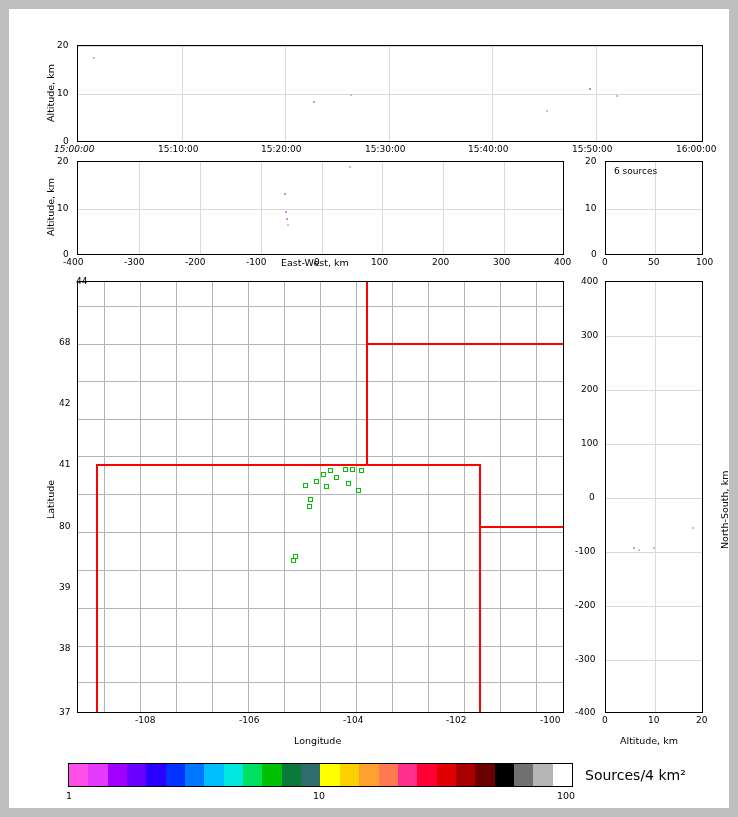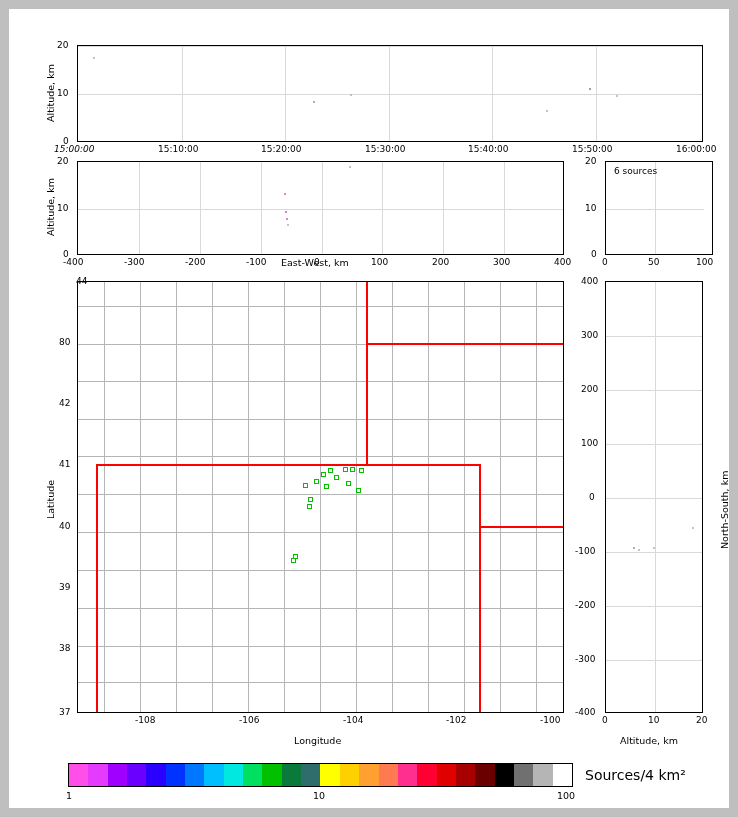--- a/index.html
+++ b/index.html
@@ -95,7 +95,7 @@
   <div class="tick" style="left:545px;top:248px;">400</div>
   <div class="axlabel" style="left:272px;top:248px;">East-West, km</div>
 
-  <div class="axis" id="ax-hist" style="left:596px;top:152px;width:108px;height:94px;">
+  <div class="axis" id="ax-hist" style="left:596px;top:152px;width:98px;height:94px;">
     <div class="gridline" style="left:0;top:47px;width:98px;height:1px;"></div>
     <div class="gridline" style="left:49px;top:0;width:1px;height:94px;"></div>
     <div class="lbl" style="left:8px;top:4px;">6 sources</div>

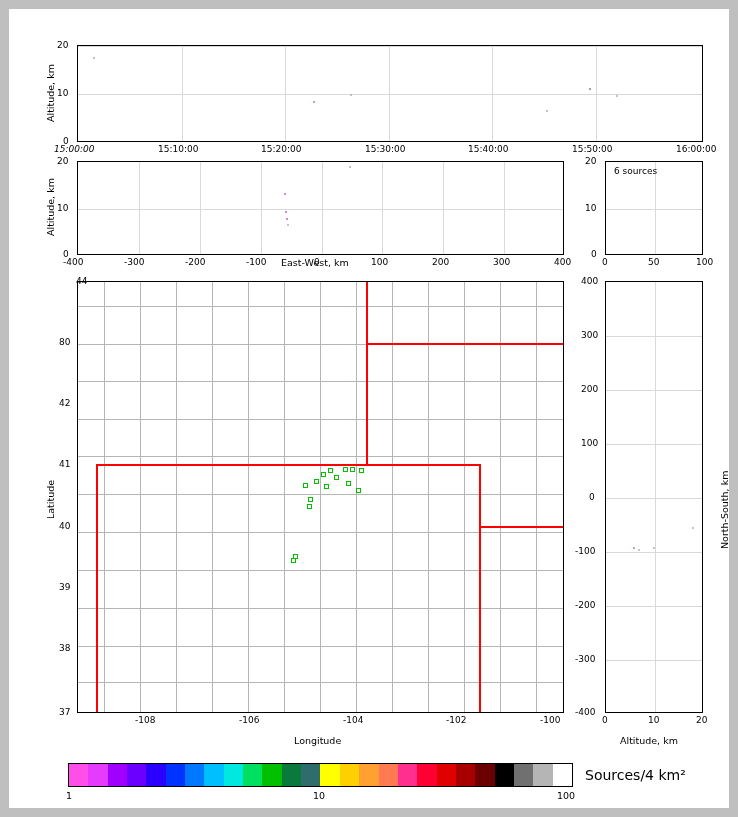--- a/index.html
+++ b/index.html
@@ -167,7 +167,7 @@
   </div>
 
   <div class="tick" style="left:67px;top:267px;">44</div>
-  <div class="tick" style="left:50px;top:328px;">80</div>
+  <div class="tick" style="left:50px;top:328px;">68</div>
   <div class="tick" style="left:50px;top:389px;">42</div>
   <div class="tick" style="left:50px;top:450px;">41</div>
   <div class="tick" style="left:50px;top:512px;">40</div>

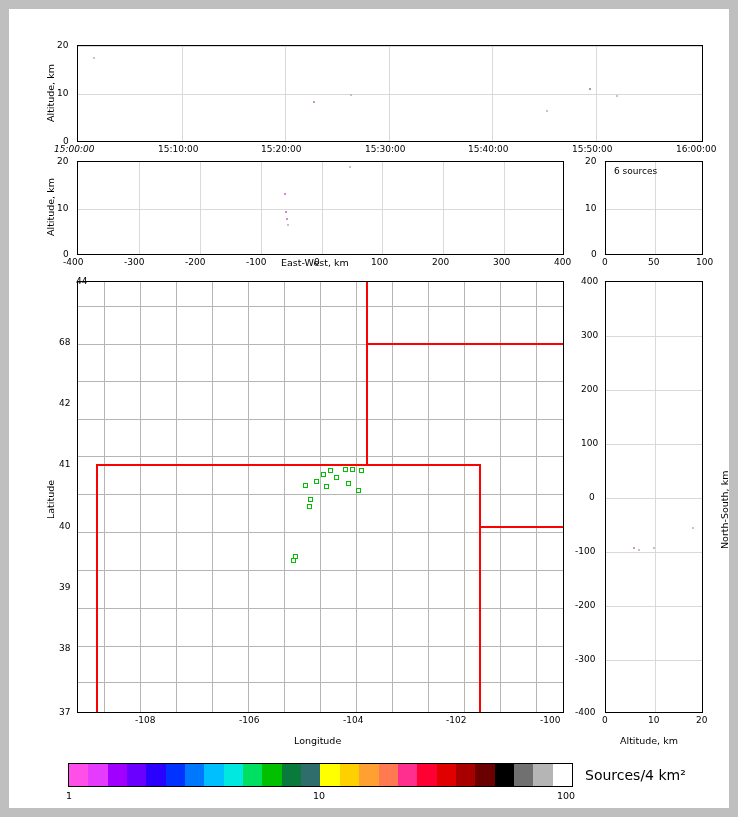--- a/index.html
+++ b/index.html
@@ -170,7 +170,7 @@
   <div class="tick" style="left:50px;top:328px;">68</div>
   <div class="tick" style="left:50px;top:389px;">42</div>
   <div class="tick" style="left:50px;top:450px;">41</div>
-  <div class="tick" style="left:50px;top:512px;">40</div>
+  <div class="tick" style="left:50px;top:512px;">80</div>
   <div class="tick" style="left:50px;top:573px;">39</div>
   <div class="tick" style="left:50px;top:634px;">38</div>
   <div class="tick" style="left:50px;top:698px;">37</div>

